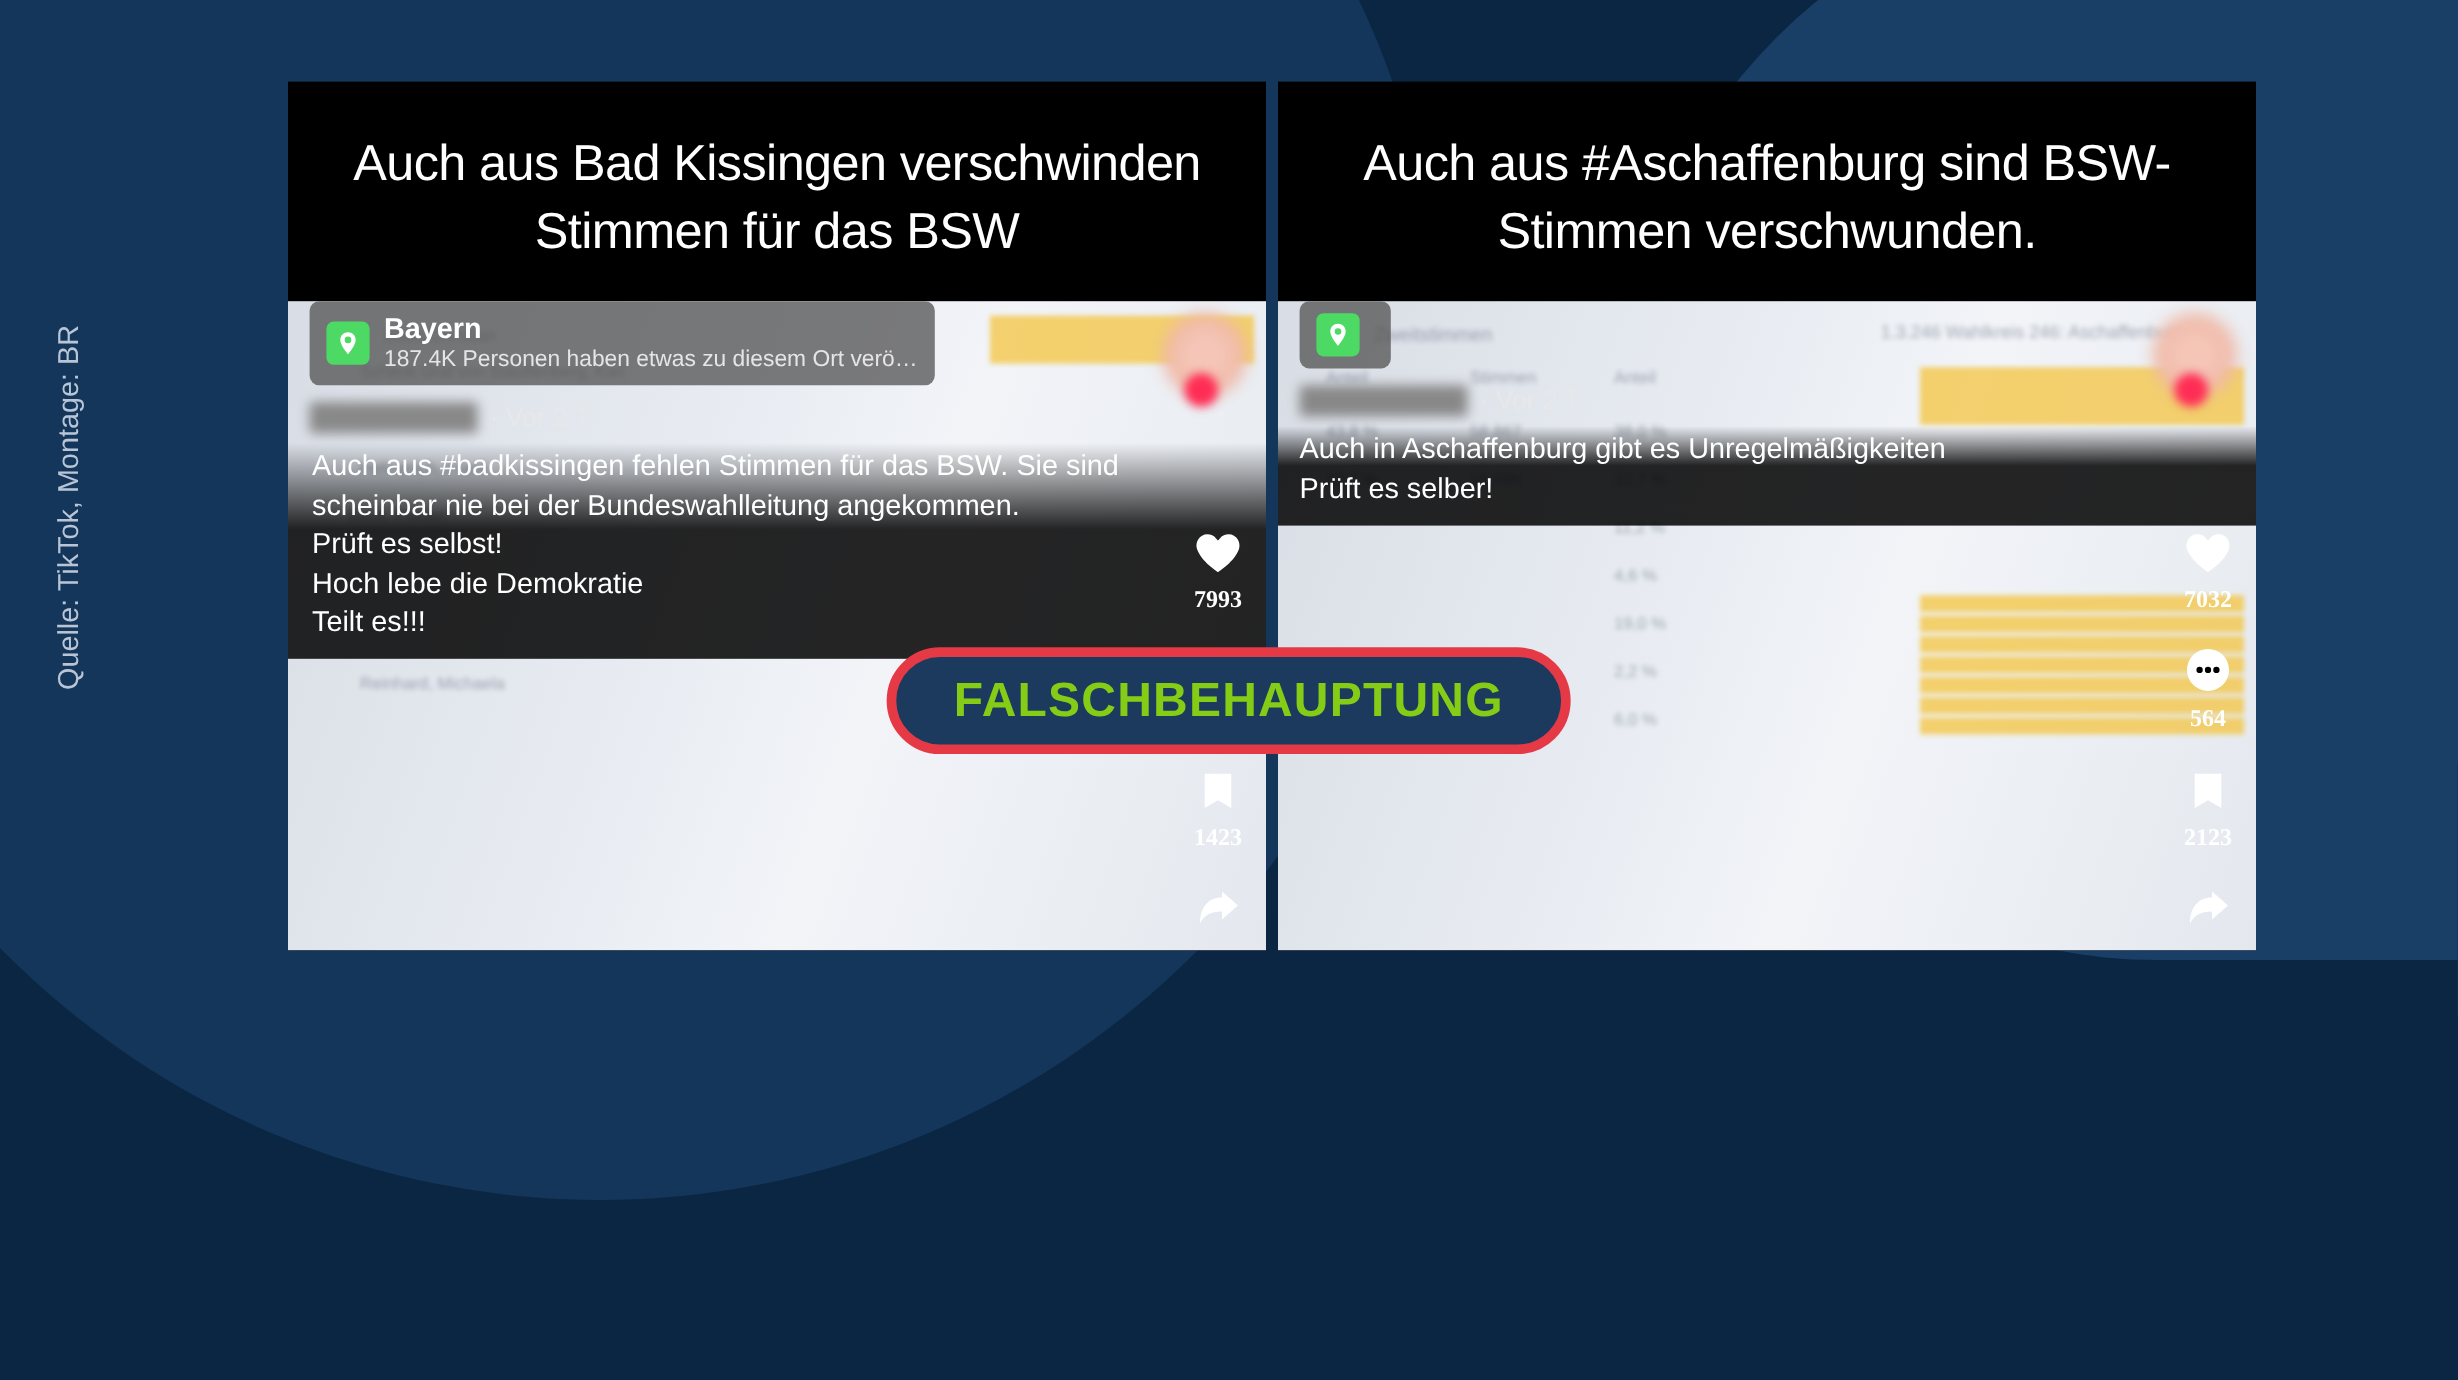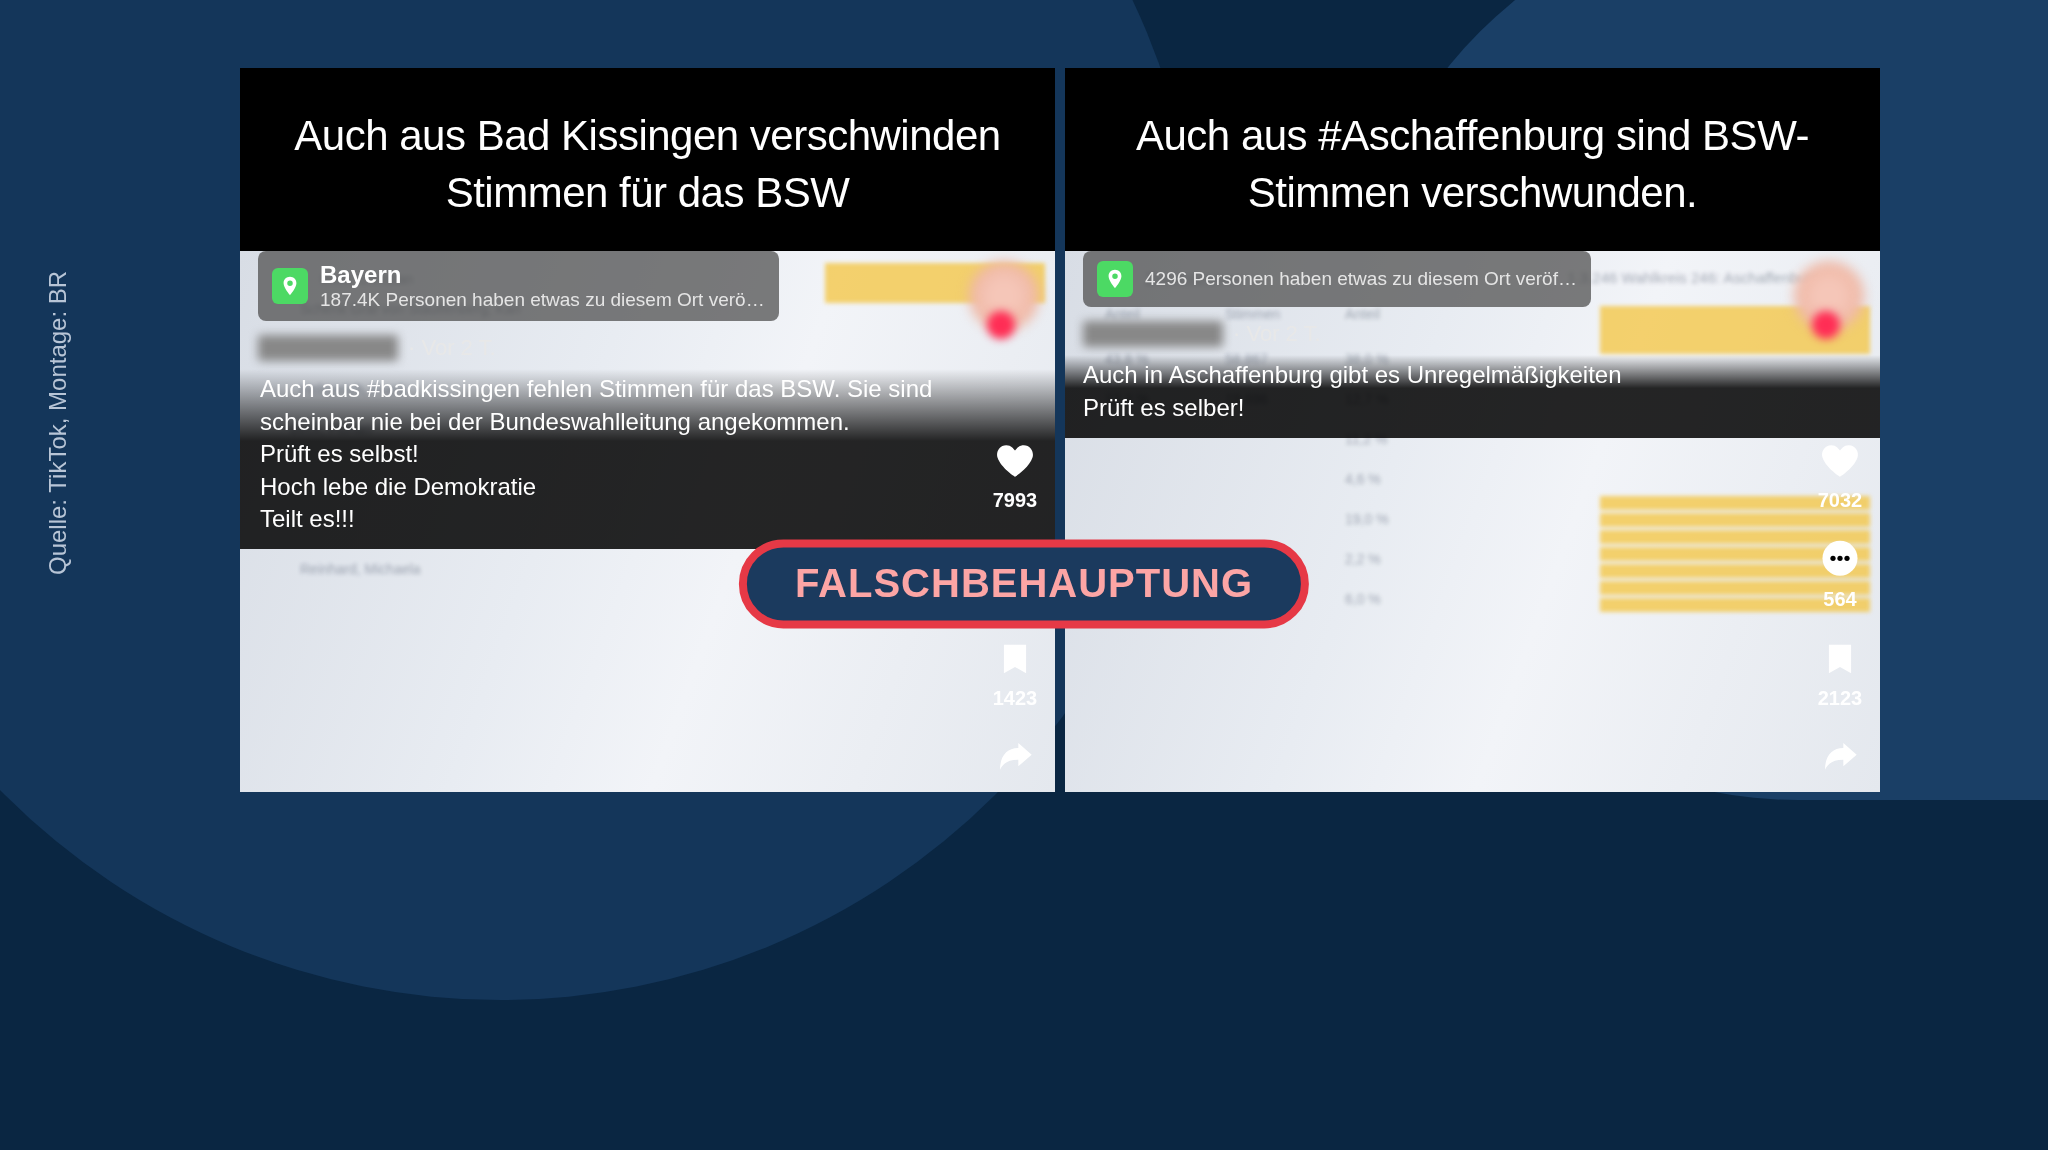--- a/index.html
+++ b/index.html
@@ -343,7 +343,6 @@
                 </svg>
             </div>
             <div class="loc-text">
-              <div class="loc-sub">4296 Personen haben etwas zu diesem Ort veröf…</div>
             </div>
           </div>
           <div class="meta-row">

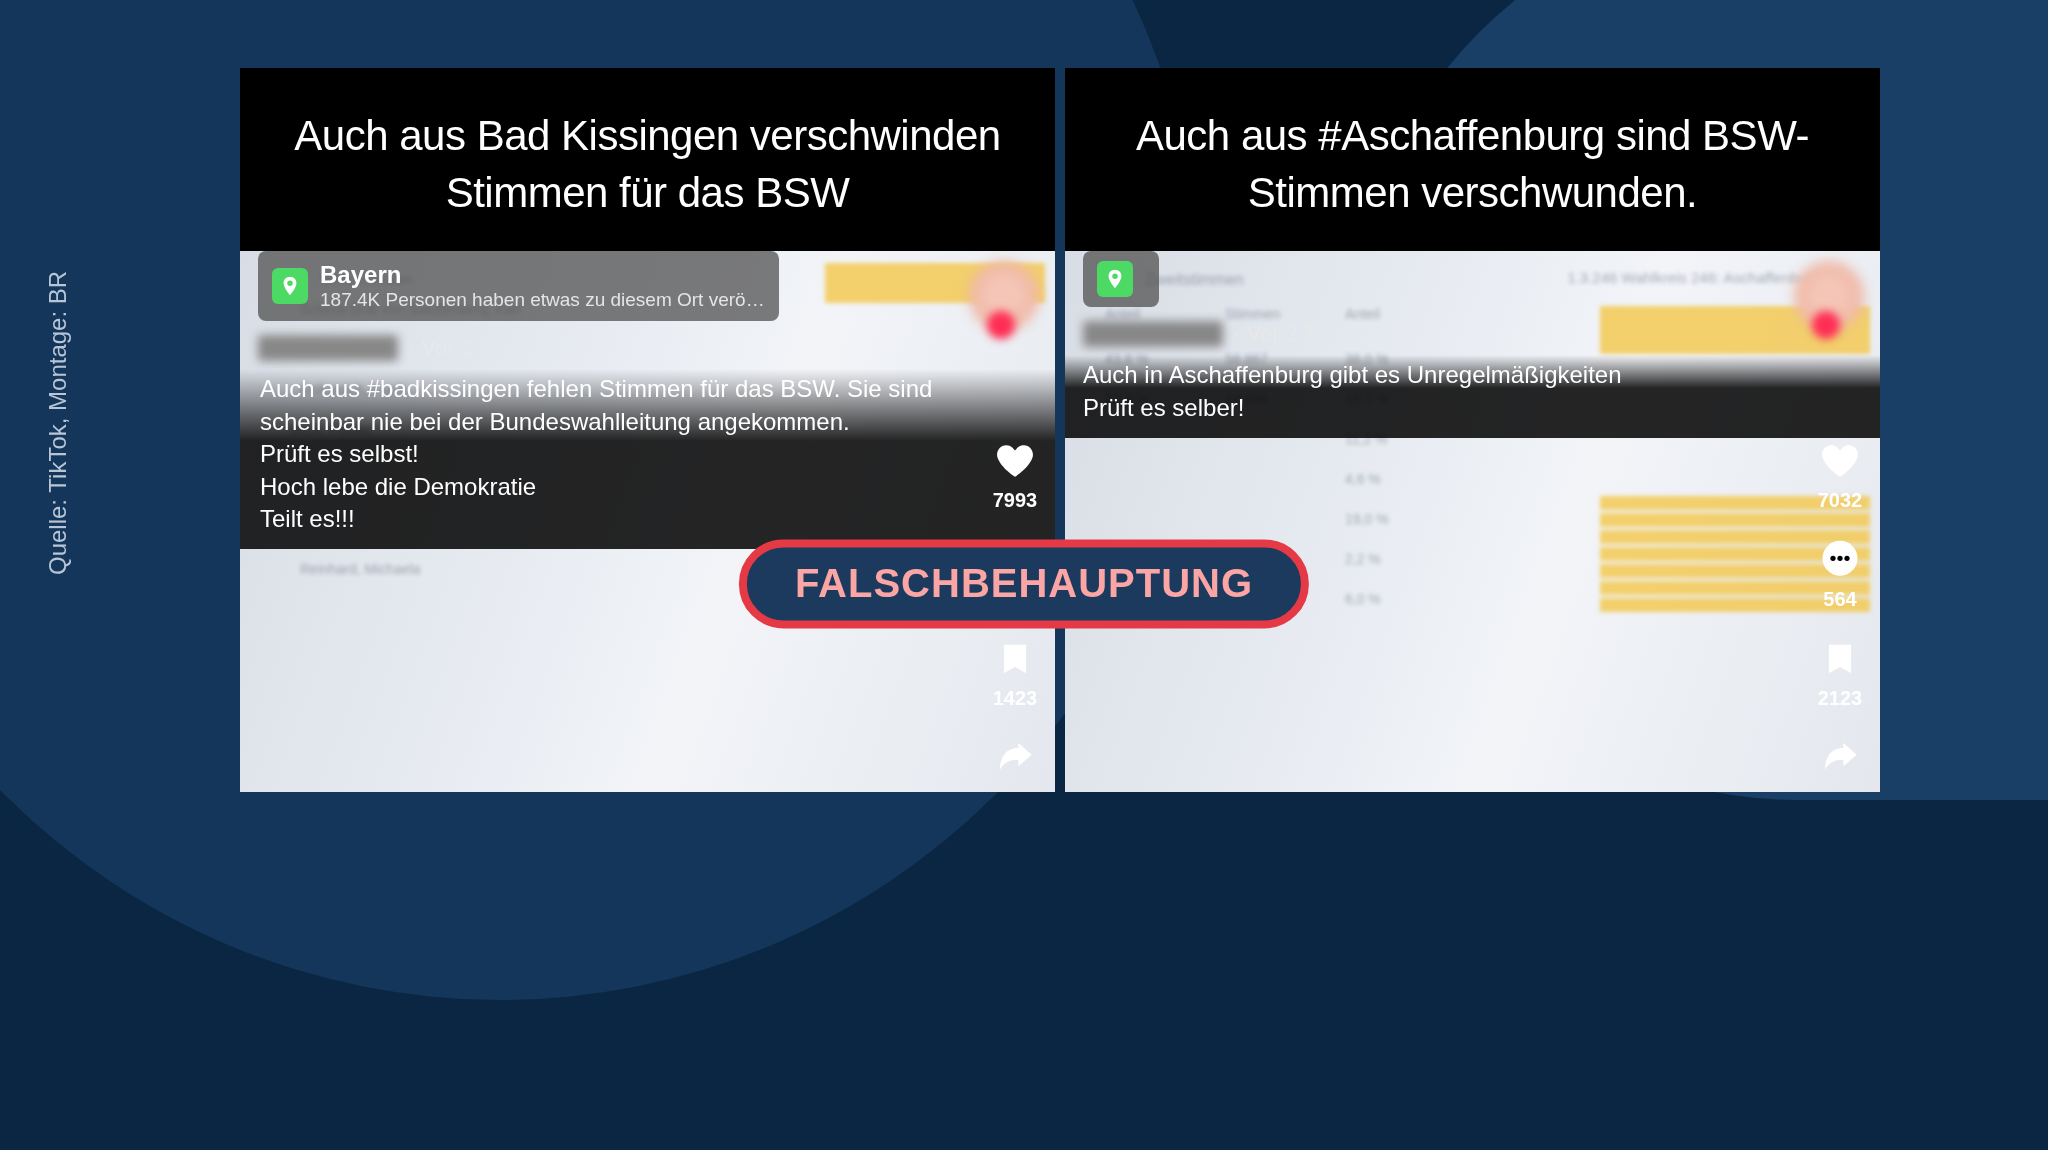--- a/index.html
+++ b/index.html
@@ -180,6 +180,7 @@
     flex-direction: column;
     align-items: center;
     gap: 4px;
+    font-family: Liberation Serif, serif;
   }
   .action-icon {
     width: 48px;

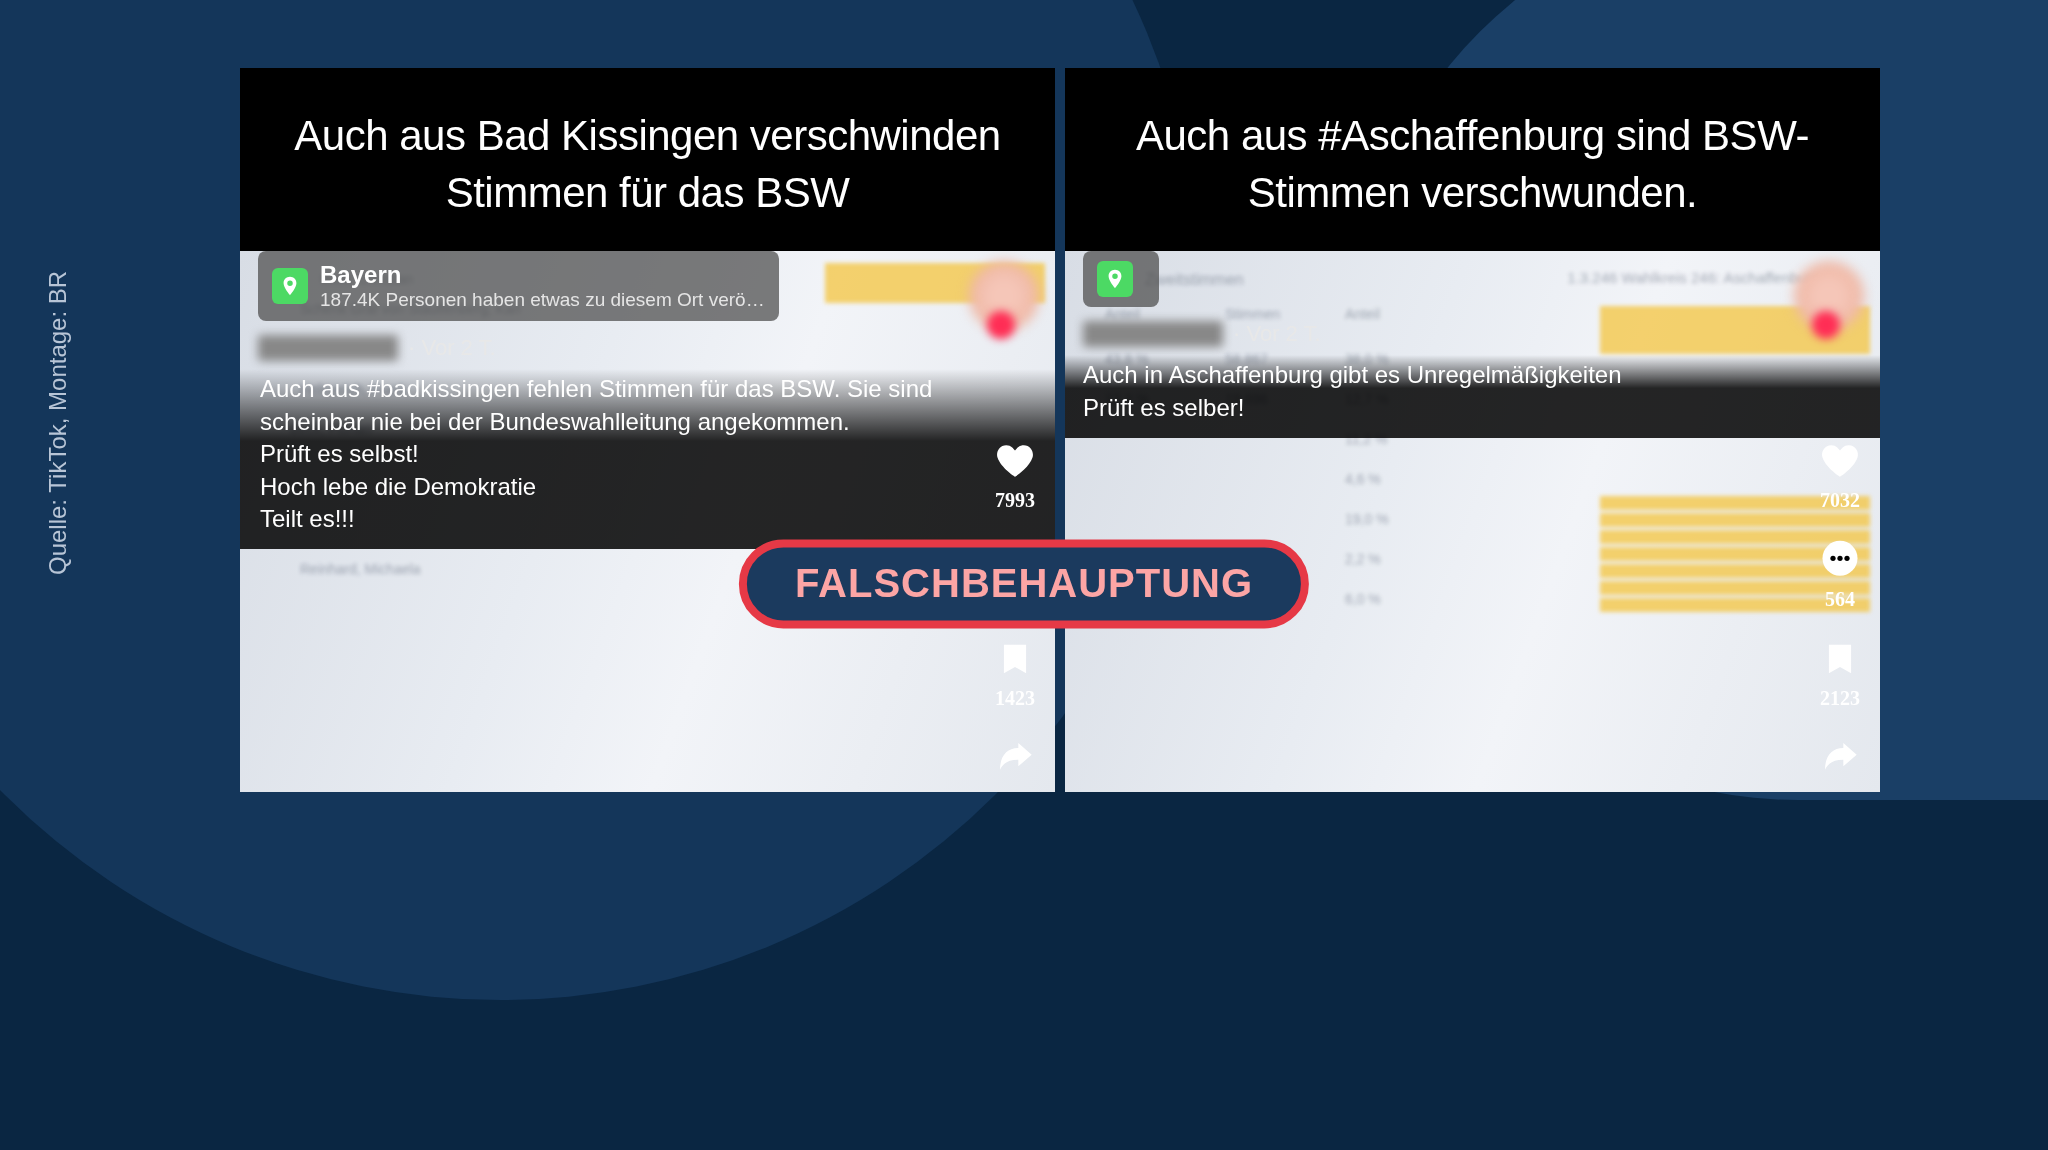--- a/index.html
+++ b/index.html
@@ -205,7 +205,7 @@
     border: 8px solid #e63946;
     border-radius: 60px;
     padding: 14px 48px;
-    color: #fca5a5;
+    color: #84cc16;
     font-size: 40px;
     font-weight: 700;
     letter-spacing: 1px;

